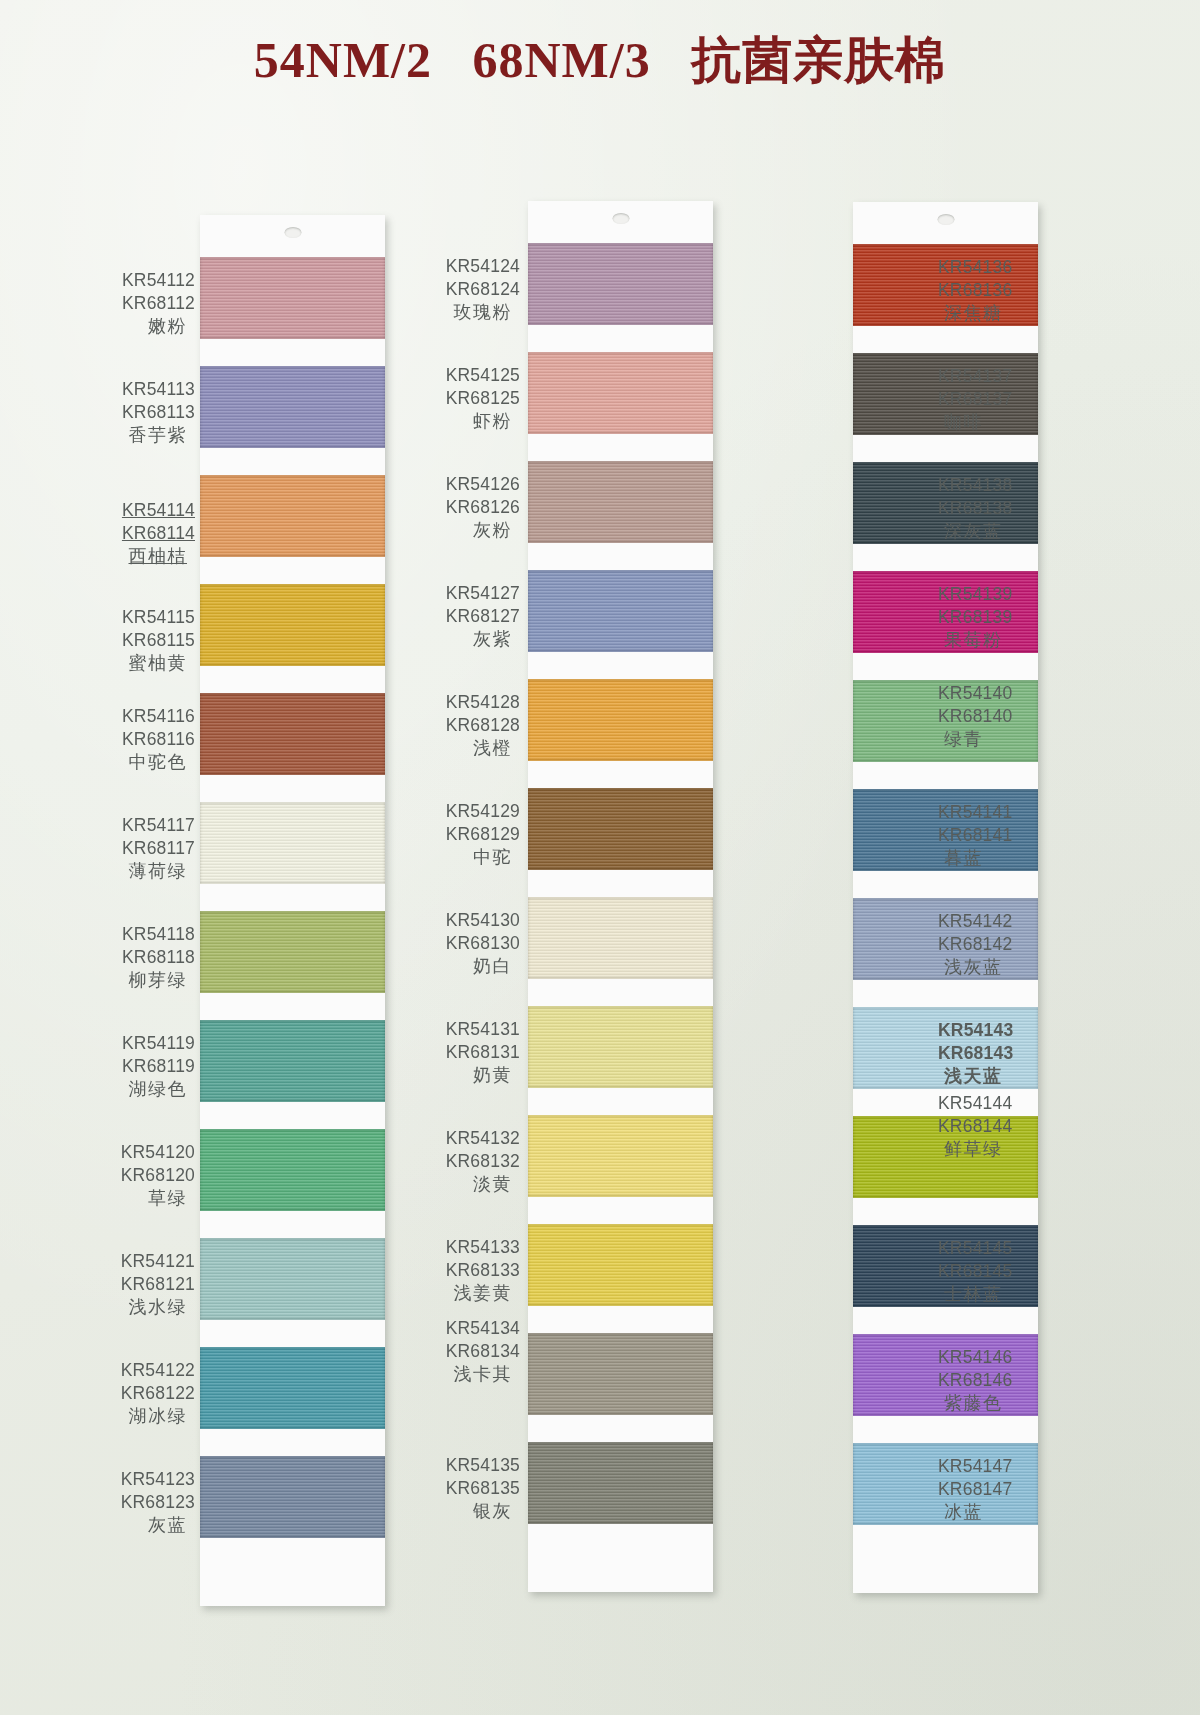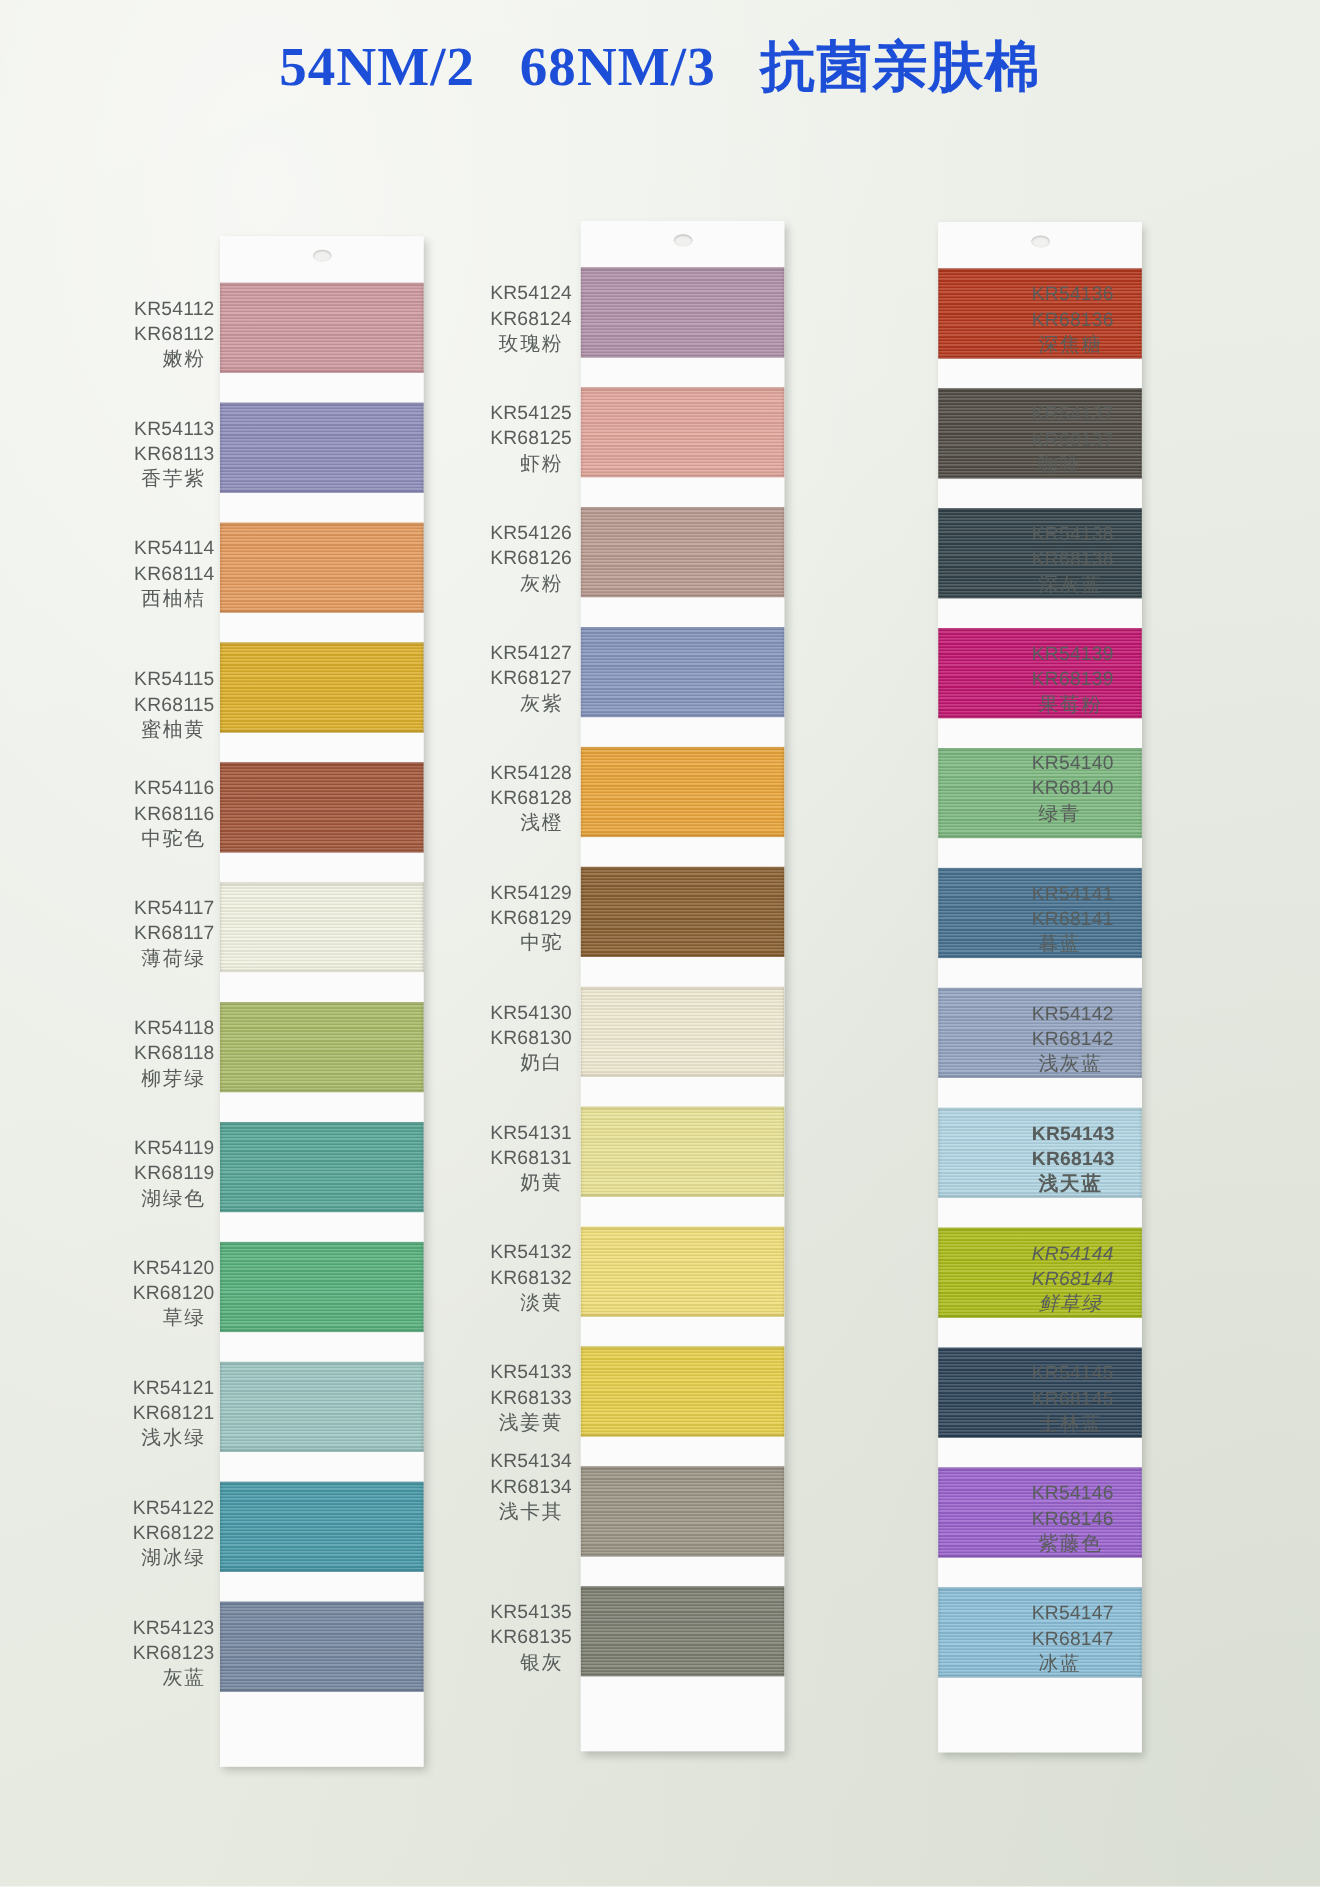--- a/index.html
+++ b/index.html
@@ -37,7 +37,7 @@
     font-family: "Liberation Serif", "DejaVu Serif", serif;
     font-size: 50px;
     font-weight: 700;
-    color: #1d4ed8;
+    color: #7f1d1d;
     letter-spacing: 1px;
     white-space: pre;
     line-height: 1.05;

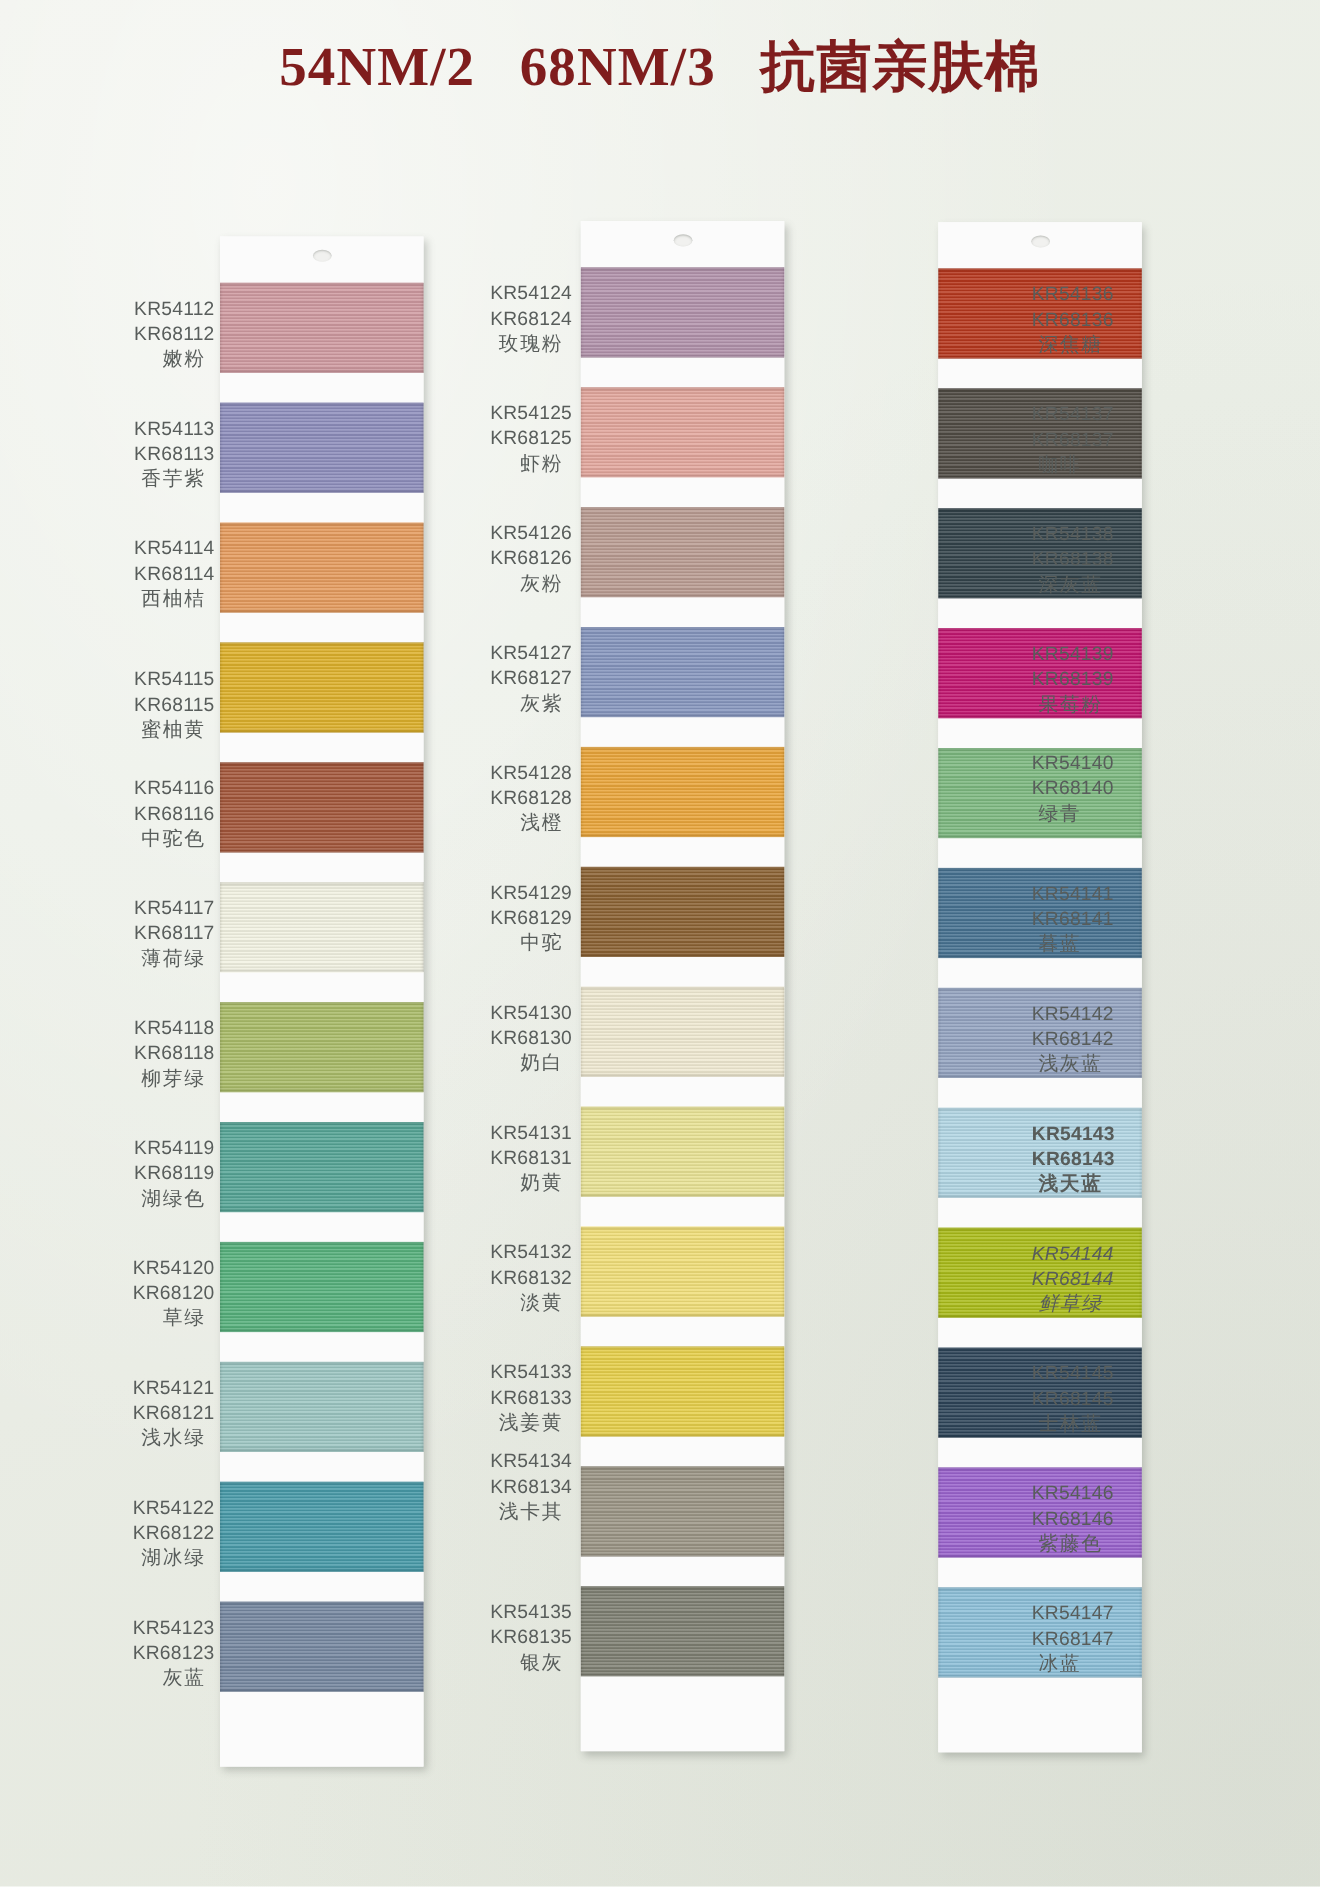--- a/index.html
+++ b/index.html
@@ -225,7 +225,7 @@
           <div class="code">KR68113</div>
           <div class="cname">香芋紫</div>
         </div>
-        <div class="label-block" style="top: 272px;">
+        <div class="label-block" style="top: 284px; text-decoration: underline;">
           <div class="code">KR54114</div>
           <div class="code">KR68114</div>
           <div class="cname">西柚桔</div>

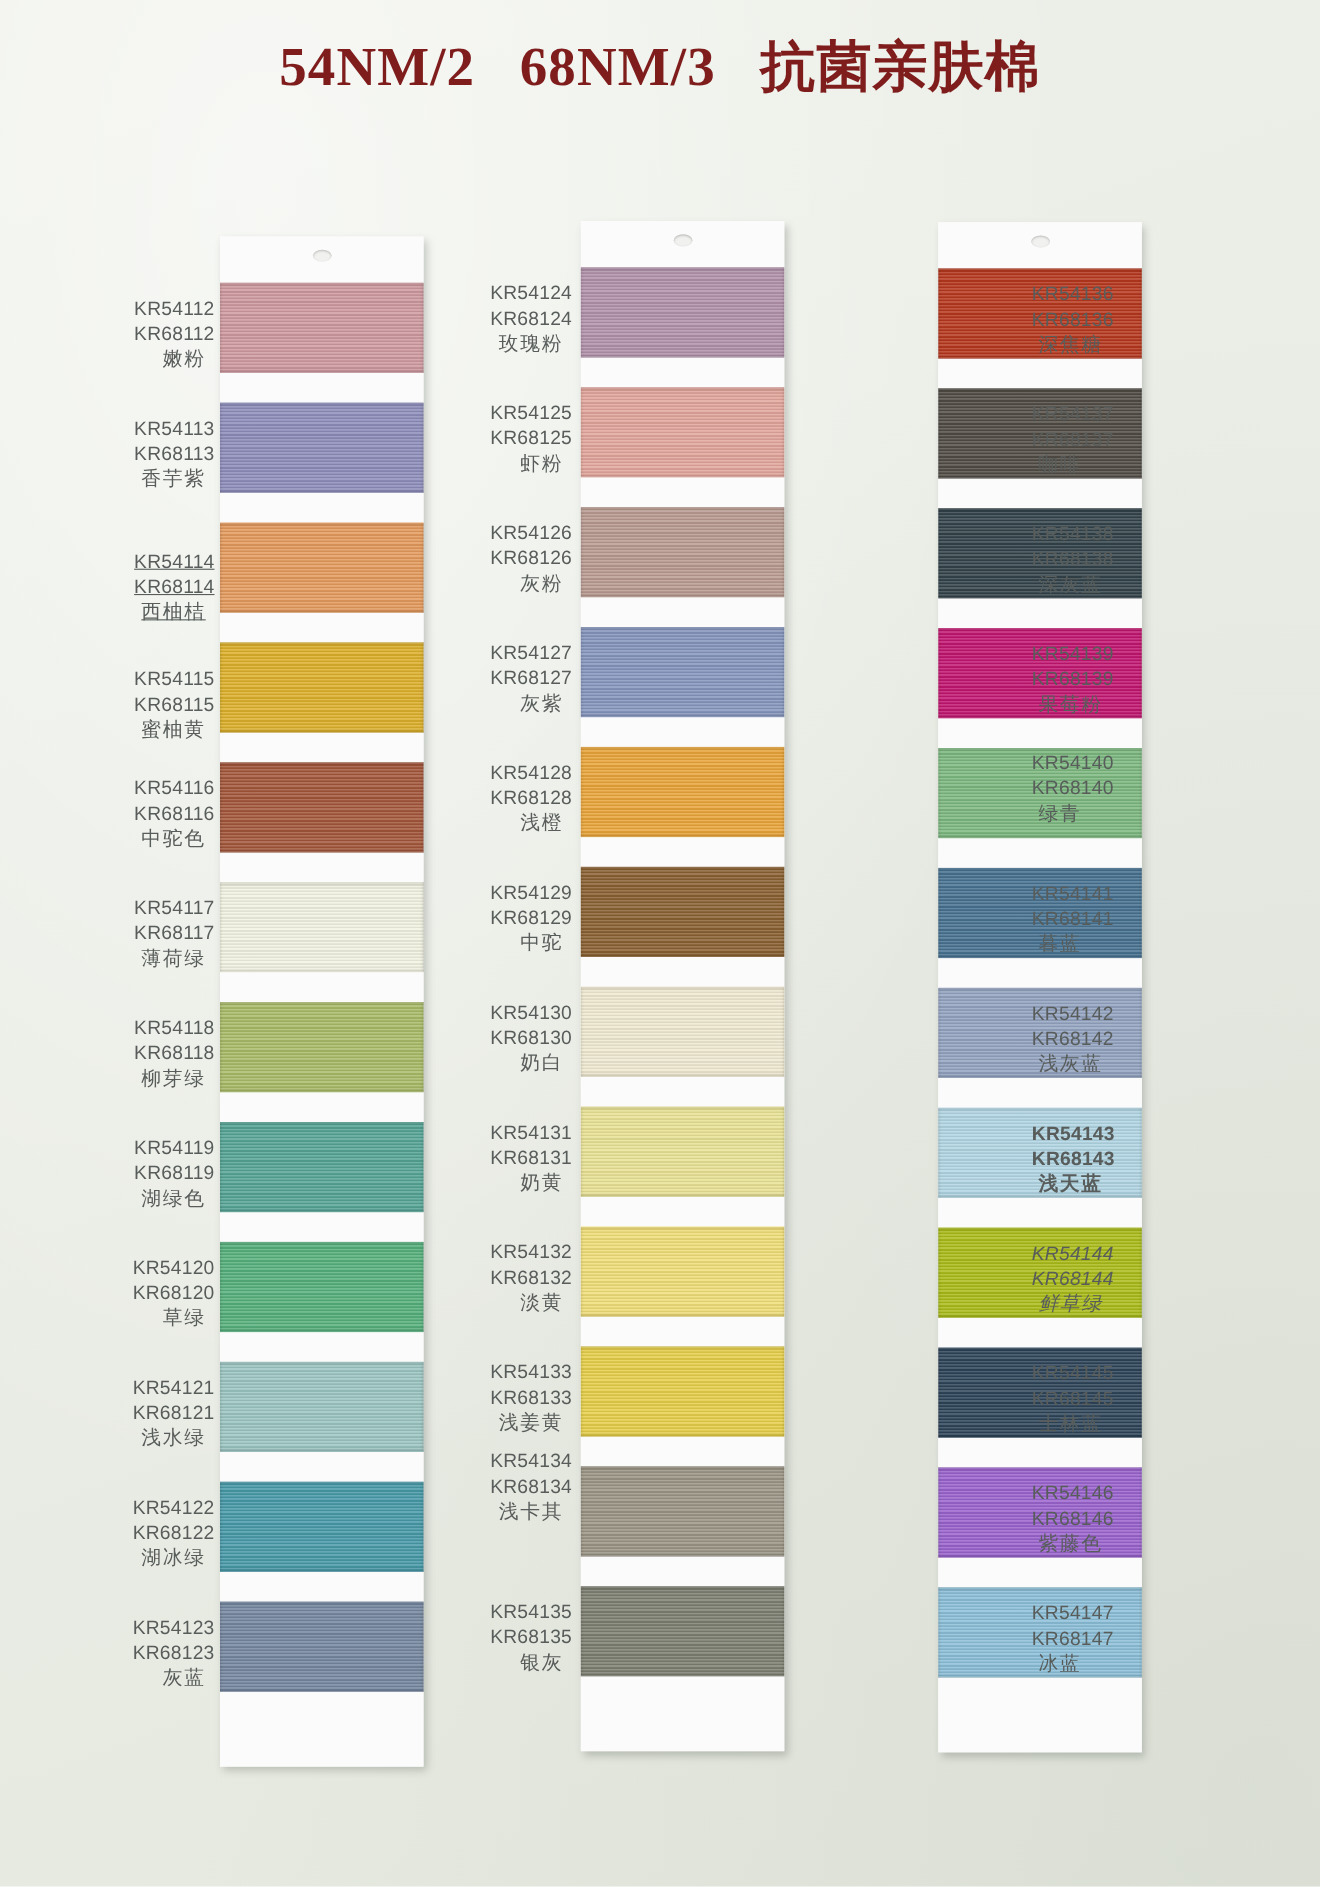--- a/index.html
+++ b/index.html
@@ -489,7 +489,7 @@
           <div class="code">KR68143</div>
           <div class="cname">浅天蓝</div>
         </div>
-        <div class="label-block" style="top: 926px; font-style: italic;">
+        <div class="label-block" style="top: 890px;">
           <div class="code">KR54144</div>
           <div class="code">KR68144</div>
           <div class="cname">鲜草绿</div>

